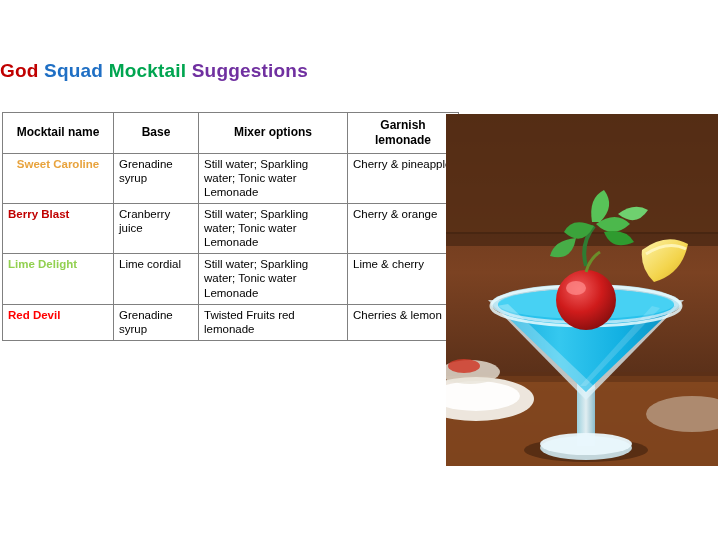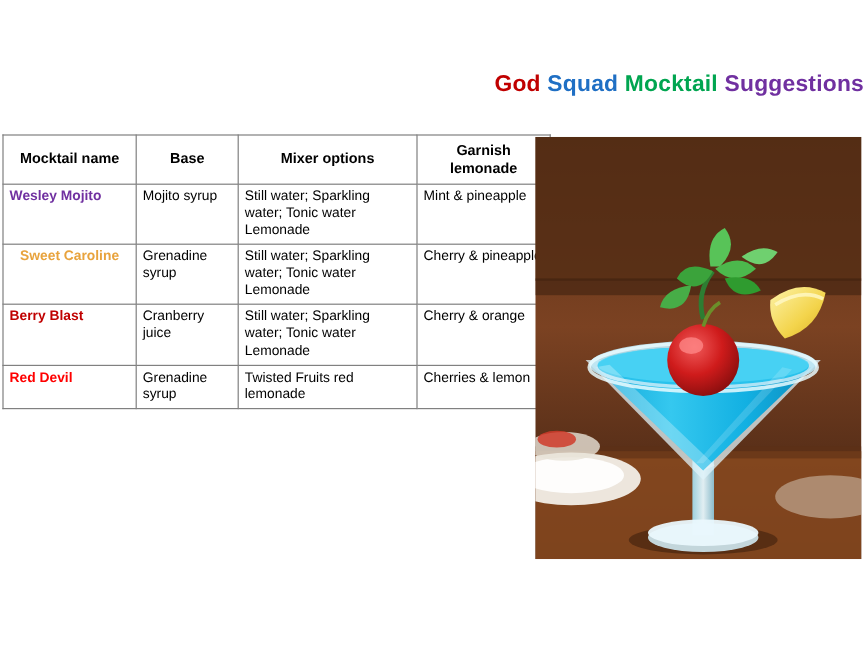--- a/index.html
+++ b/index.html
@@ -23,7 +23,7 @@
     left: 0;
     top: 60px;
     width: 720px;
-    text-align: right;
+    text-align: left;
     font-size: 19px;
     font-weight: bold;
     letter-spacing: 0.2px;

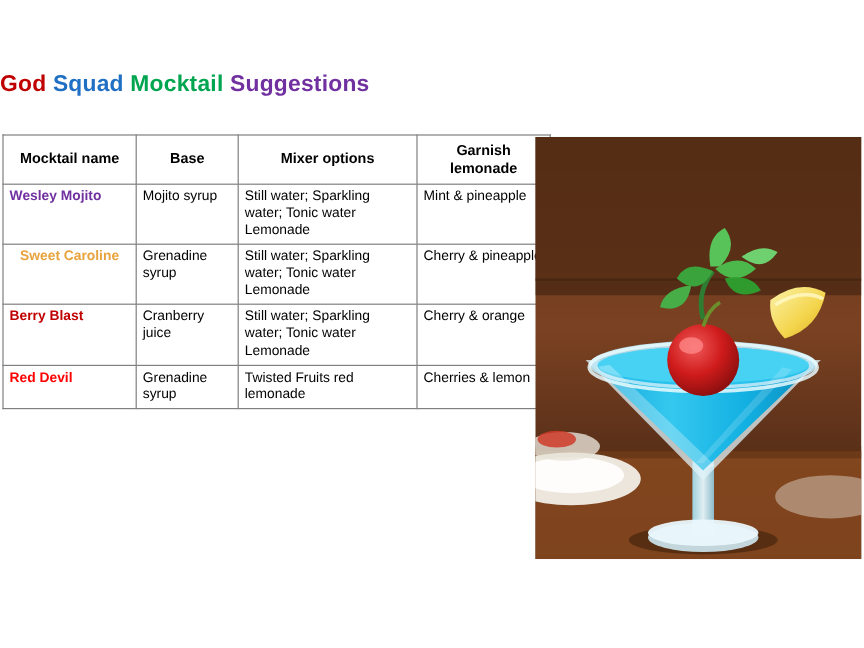--- a/index.html
+++ b/index.html
@@ -93,12 +93,6 @@
         </tr>
       </thead>
       <tbody id="table-body">
-          <tr>
-            <td class="name-cell" style="color: rgb(112, 48, 160);">Wesley Mojito</td>
-            <td>Mojito syrup</td>
-            <td>Still water; Sparkling water; Tonic water Lemonade</td>
-            <td>Mint &amp; pineapple</td>
-          </tr>
           <tr>
             <td class="name-cell" style="color: rgb(232, 163, 61); text-align: center;">Sweet Caroline</td>
             <td>Grenadine syrup</td>

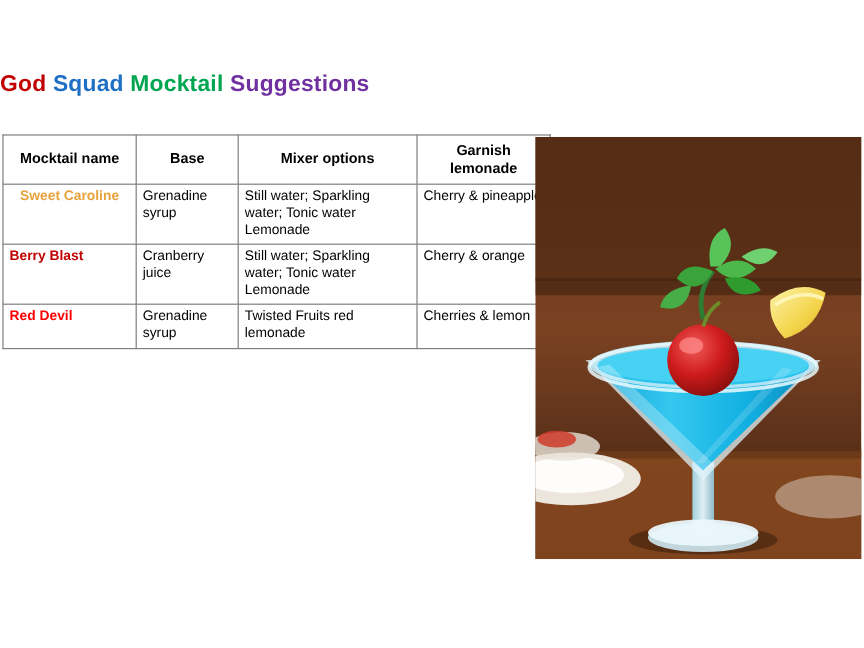--- a/index.html
+++ b/index.html
@@ -106,6 +106,12 @@
             <td>Cherry  &amp; orange</td>
           </tr>
           <tr>
+            <td class="name-cell" style="color: rgb(146, 208, 80);">Lime Delight</td>
+            <td>Lime cordial</td>
+            <td>Still water; Sparkling water; Tonic water Lemonade</td>
+            <td>Lime &amp; cherry</td>
+          </tr>
+          <tr>
             <td class="name-cell" style="color: rgb(255, 0, 0);">Red Devil</td>
             <td>Grenadine syrup</td>
             <td>Twisted Fruits red lemonade</td>

